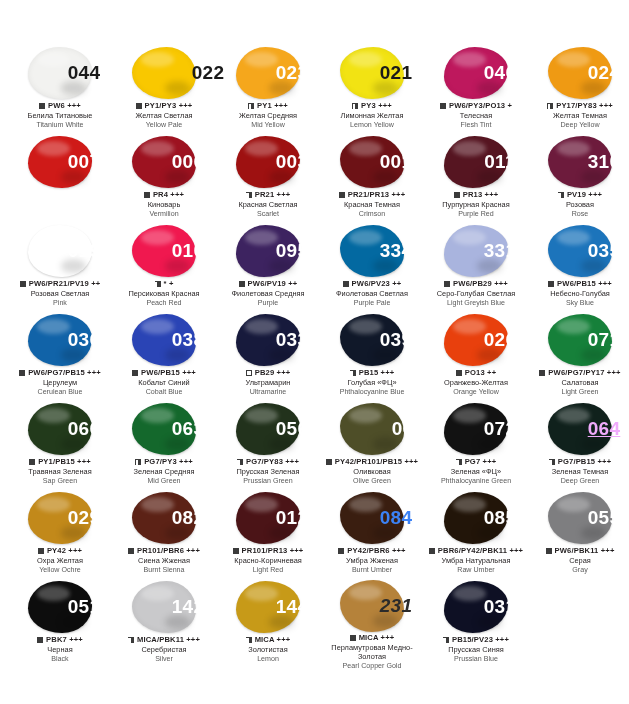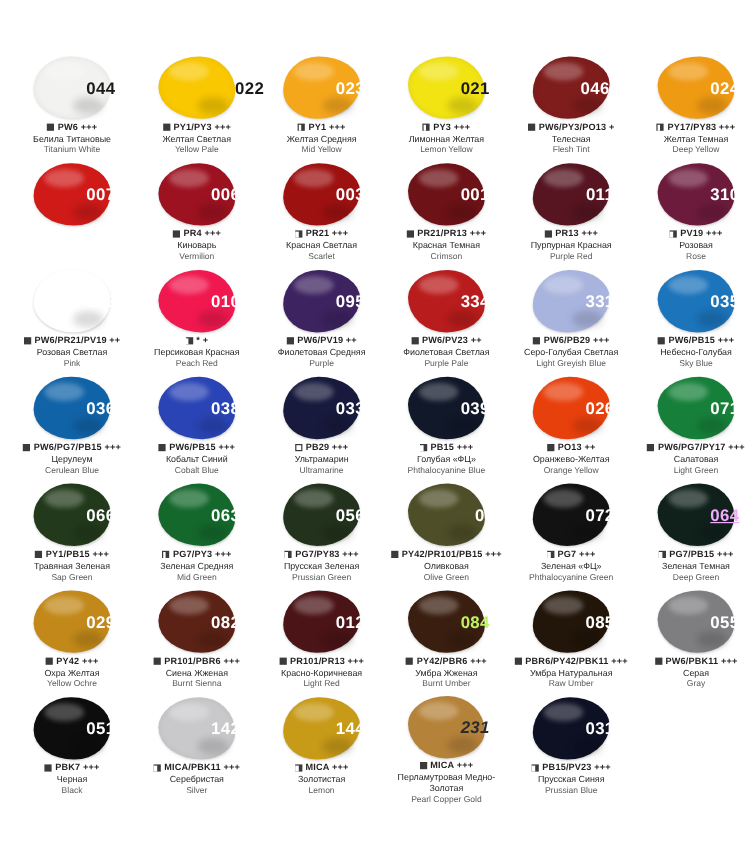--- a/index.html
+++ b/index.html
@@ -85,7 +85,7 @@
   .blob-code {
     position: relative;
     z-index: 3;
-    font-size: 14px;
+    font-size: 19px;
     font-weight: bold;
     letter-spacing: 0.3px;
     font-family: "Liberation Sans", sans-serif;

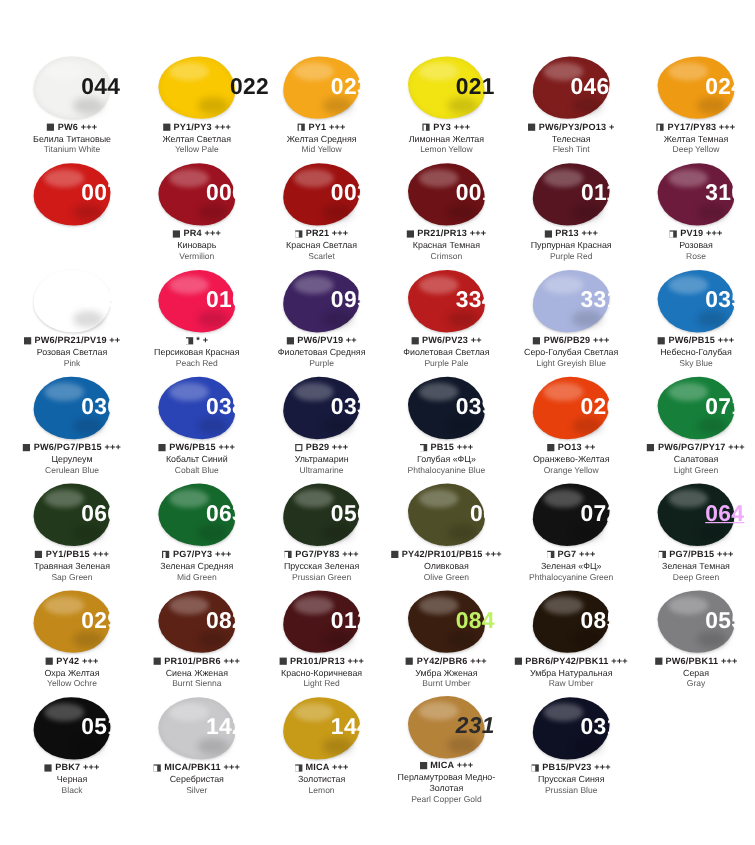--- a/index.html
+++ b/index.html
@@ -210,7 +210,7 @@
       </div>
       <div class="swatch-cell">
         <div class="blob-wrap">
-          <div class="blob light" style="background: #7f1d1d; border-radius: 48% 52% 55% 45% / 57% 44% 56% 43%; justify-content: flex-end;">
+          <div class="blob light" style="background: #be185d; border-radius: 48% 52% 55% 45% / 57% 44% 56% 43%;">
             <span class="blob-code" style="color: rgb(255, 255, 255);">046</span>
           </div>
         </div>

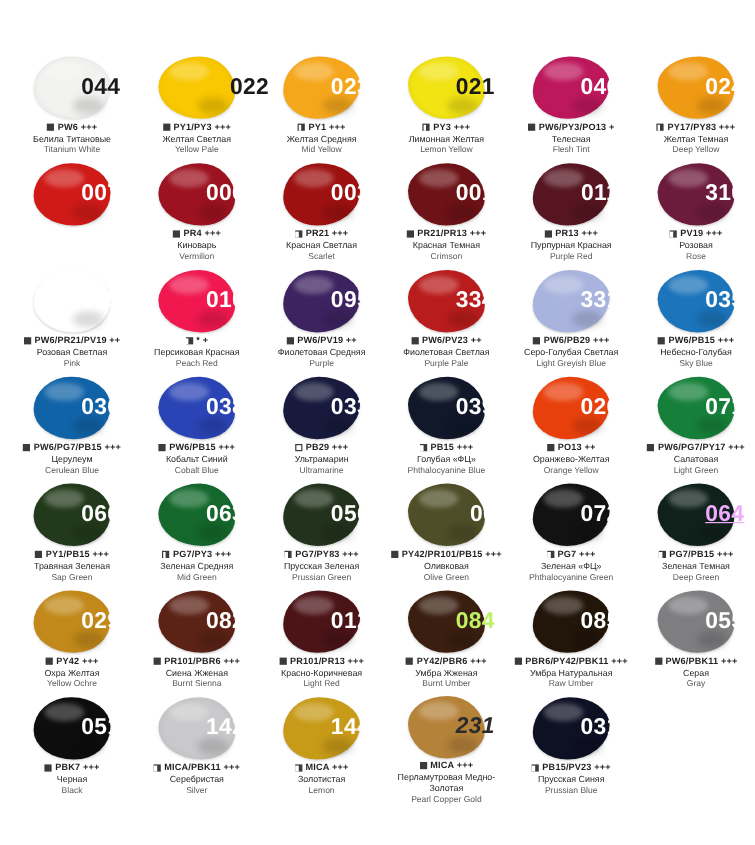--- a/index.html
+++ b/index.html
@@ -367,7 +367,7 @@
       </div>
       <div class="swatch-cell">
         <div class="blob-wrap">
-          <div class="blob" style="background: #b91c1c; border-radius: 52% 48% 50% 50% / 44% 57% 43% 56%;">
+          <div class="blob" style="background: #0369a1; border-radius: 52% 48% 50% 50% / 44% 57% 43% 56%;">
             <span class="blob-code" style="color: rgb(255, 255, 255);">334</span>
           </div>
         </div>

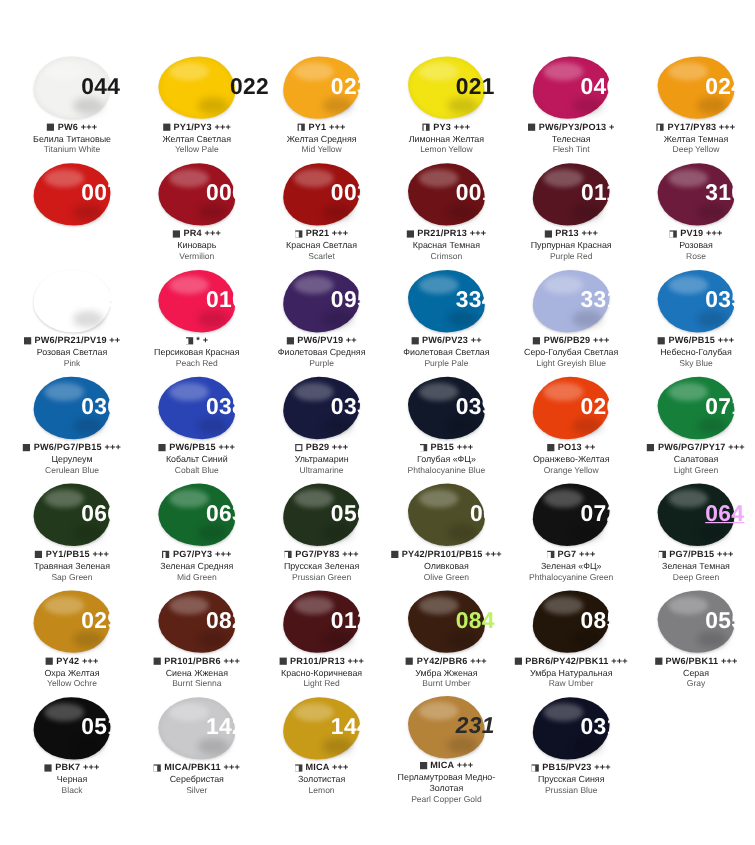--- a/index.html
+++ b/index.html
@@ -638,7 +638,7 @@
       <div class="swatch-cell">
         <div class="blob-wrap">
           <div class="blob" style="background: rgb(58, 30, 16); border-radius: 52% 48% 50% 50% / 44% 57% 43% 56%;">
-            <span class="blob-code" style="color: #bef264;">084</span>
+            <span class="blob-code" style="color: #3b82f6;">084</span>
           </div>
         </div>
         <div class="swatch-info">

